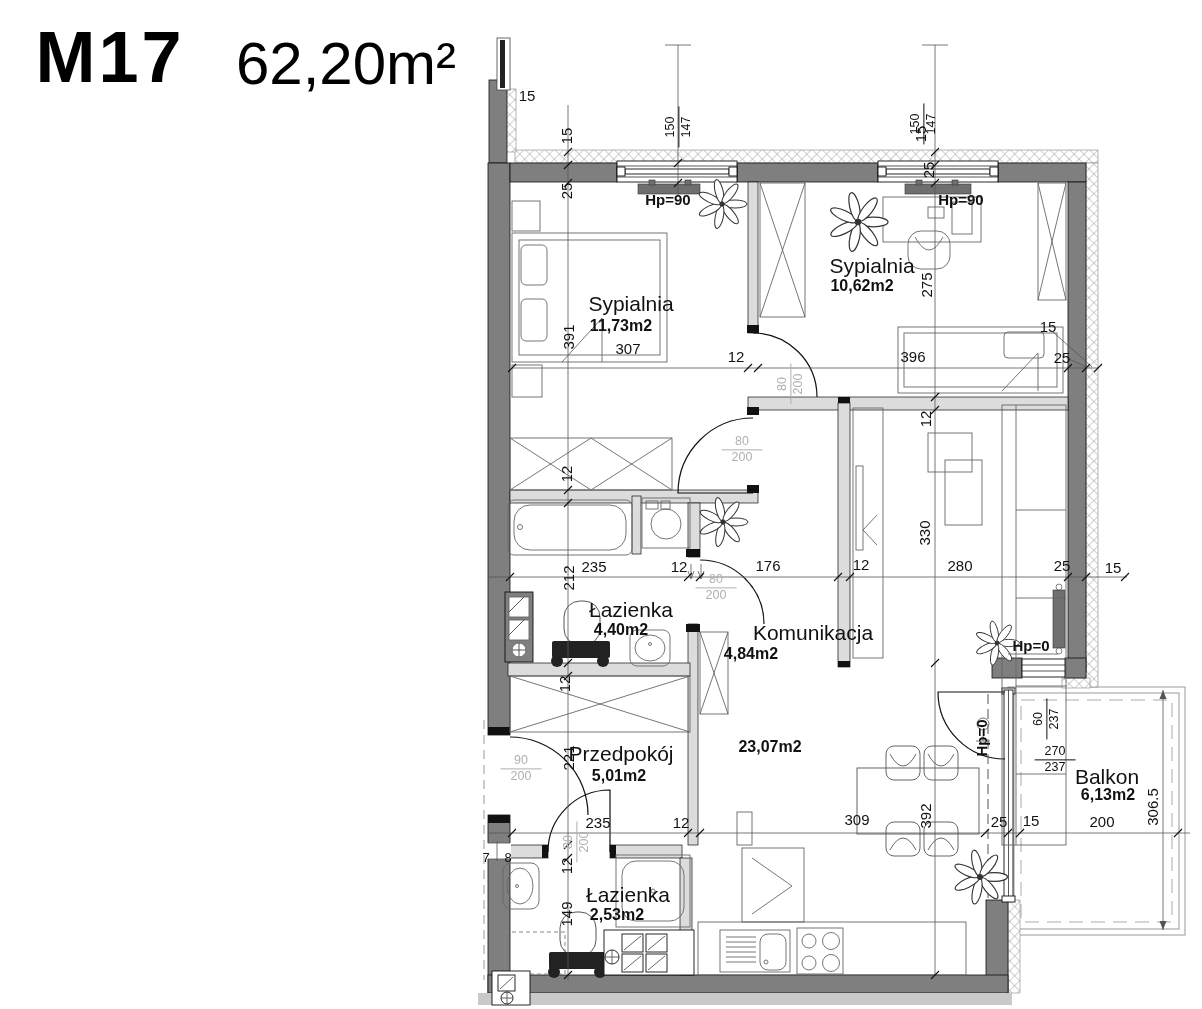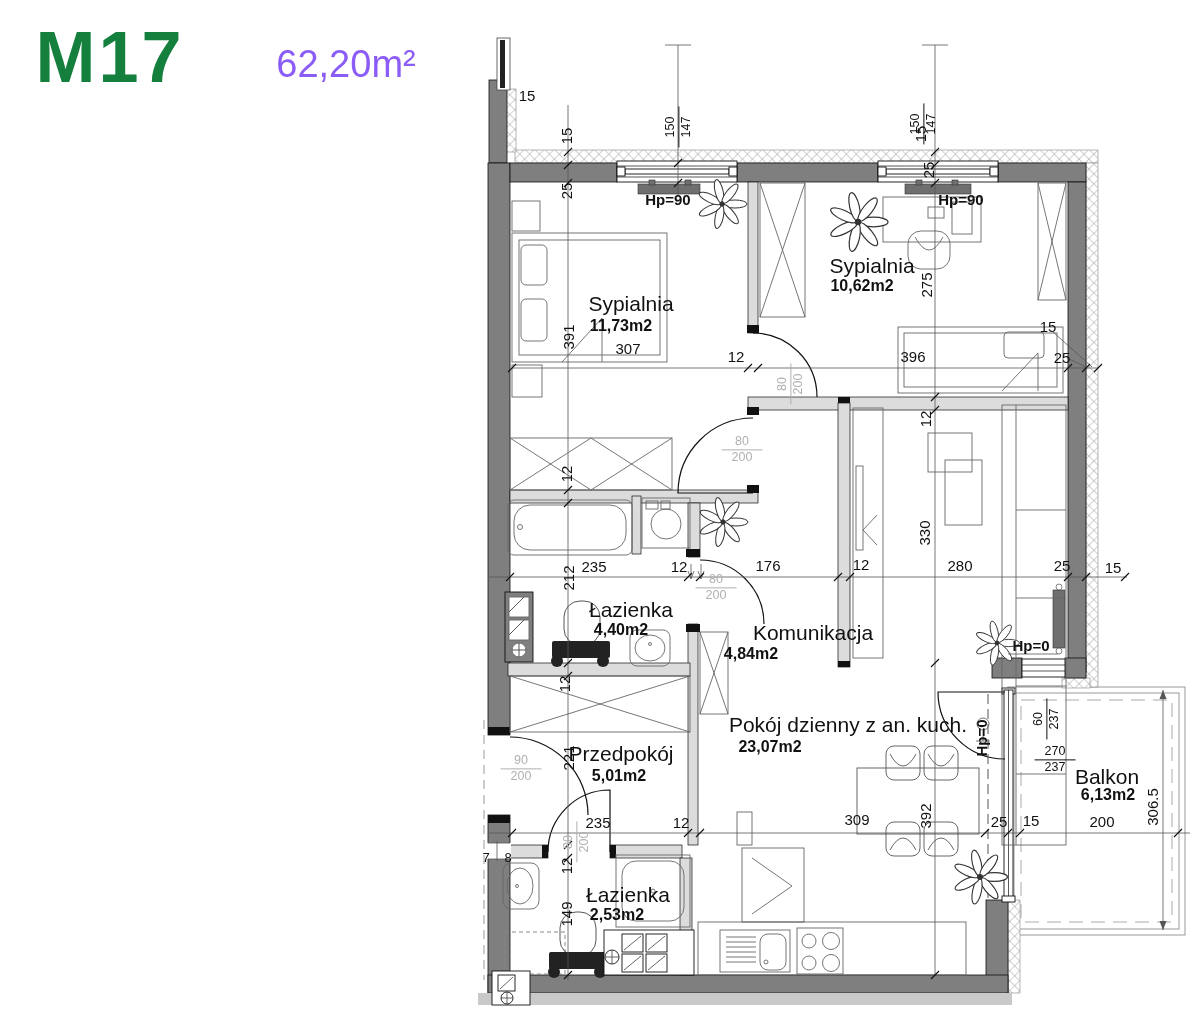--- a/index.html
+++ b/index.html
@@ -13,7 +13,7 @@
   .room{font-size:21px;}
   .areaLbl{font-size:16px;font-weight:700;}
   .hp{font-size:15px;font-weight:700;}
-  .title-unit{font-size:72px;font-weight:700;color:#15803d;letter-spacing:3px;}
+  .title-unit{font-size:72px;font-weight:700;color:#000000;letter-spacing:3px;}
   .title-area{font-size:38px;color:#8b5cf6;}
   .frac{position:absolute;display:flex;flex-direction:column;align-items:center;
         font-size:12.5px;line-height:1.05;color:#111;transform:translate(-50%,-50%);}

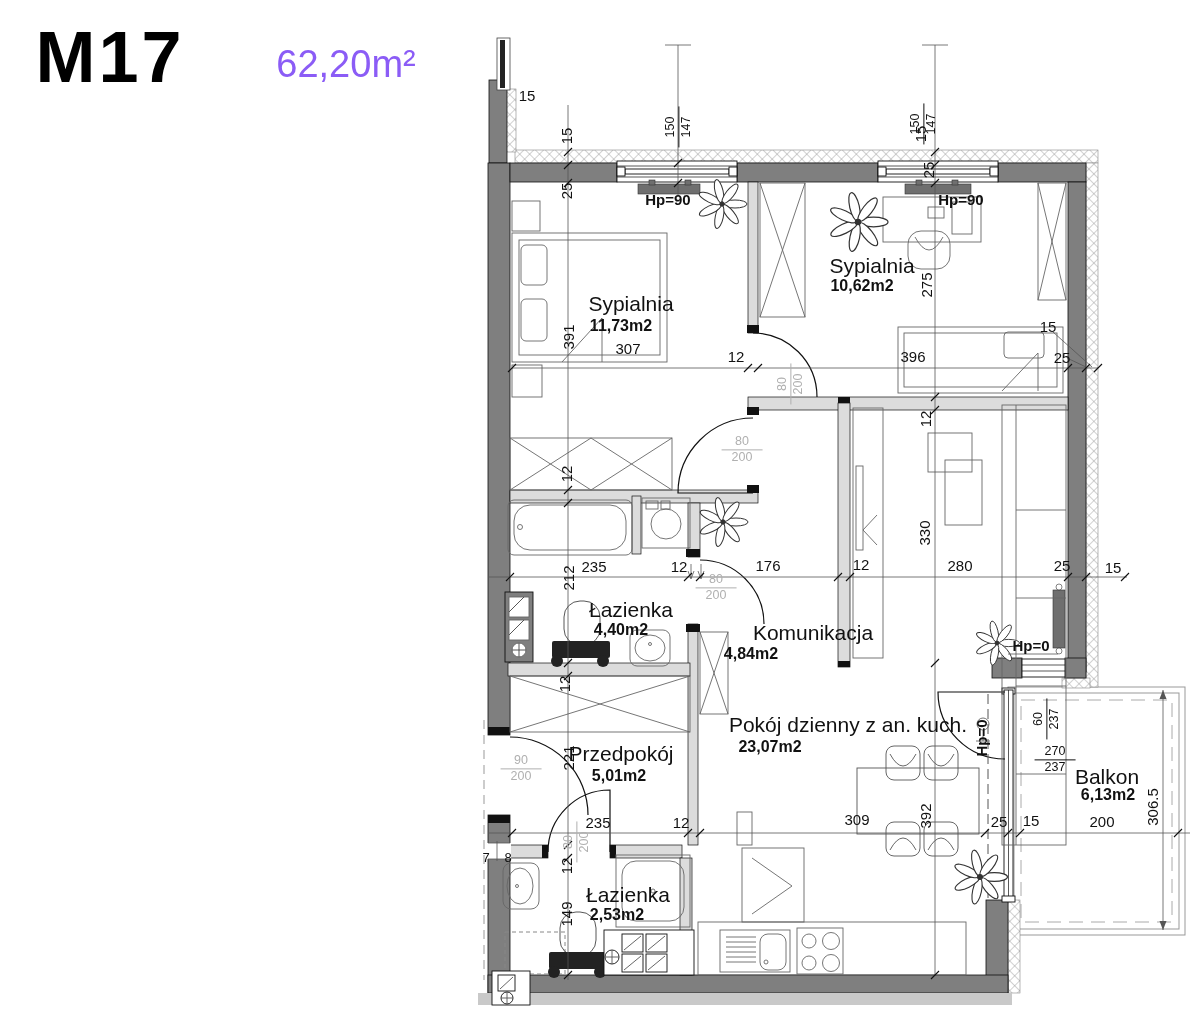--- a/index.html
+++ b/index.html
@@ -14,7 +14,7 @@
   .areaLbl{font-size:16px;font-weight:700;}
   .hp{font-size:15px;font-weight:700;}
   .title-unit{font-size:72px;font-weight:700;color:#000000;letter-spacing:3px;}
-  .title-area{font-size:38px;color:#8b5cf6;}
+  .title-area{font-size:60px;color:#000000;}
   .frac{position:absolute;display:flex;flex-direction:column;align-items:center;
         font-size:12.5px;line-height:1.05;color:#111;transform:translate(-50%,-50%);}
   .frac.v{transform:translate(-50%,-50%) rotate(-90deg);}

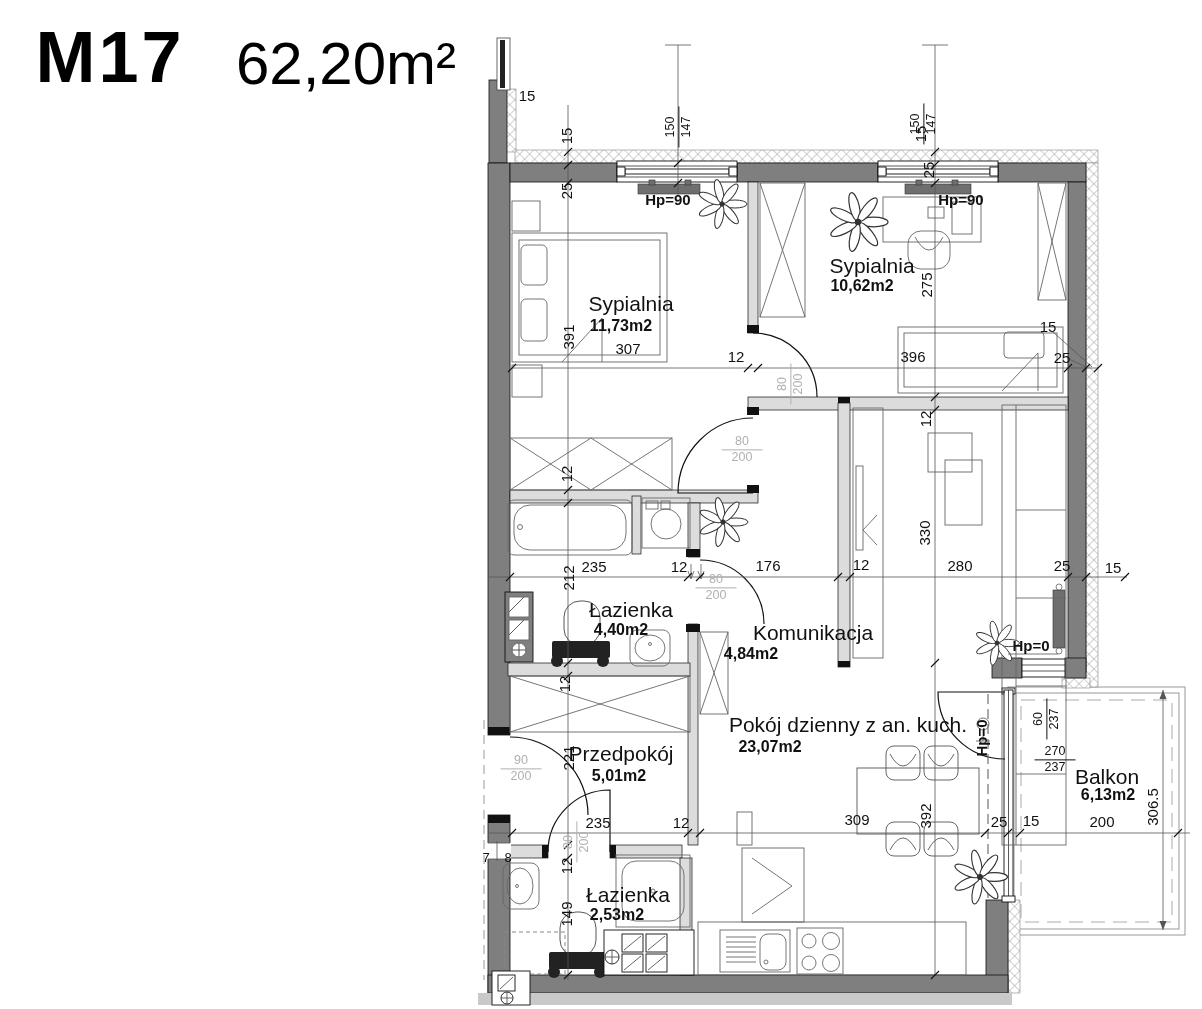--- a/index.html
+++ b/index.html
@@ -360,7 +360,6 @@
 <span class="txt areaLbl" style="left:751px;top:654px">4,84m2</span>
 <span class="txt room" style="left:621px;top:753px">Przedpokój</span>
 <span class="txt areaLbl" style="left:619px;top:776px">5,01m2</span>
-<span class="txt room" style="left:848px;top:724px">Pokój dzienny z an. kuch.</span>
 <span class="txt areaLbl" style="left:770px;top:747px">23,07m2</span>
 <span class="txt room" style="left:628px;top:894px">Łazienka</span>
 <span class="txt areaLbl" style="left:617px;top:915px">2,53m2</span>

